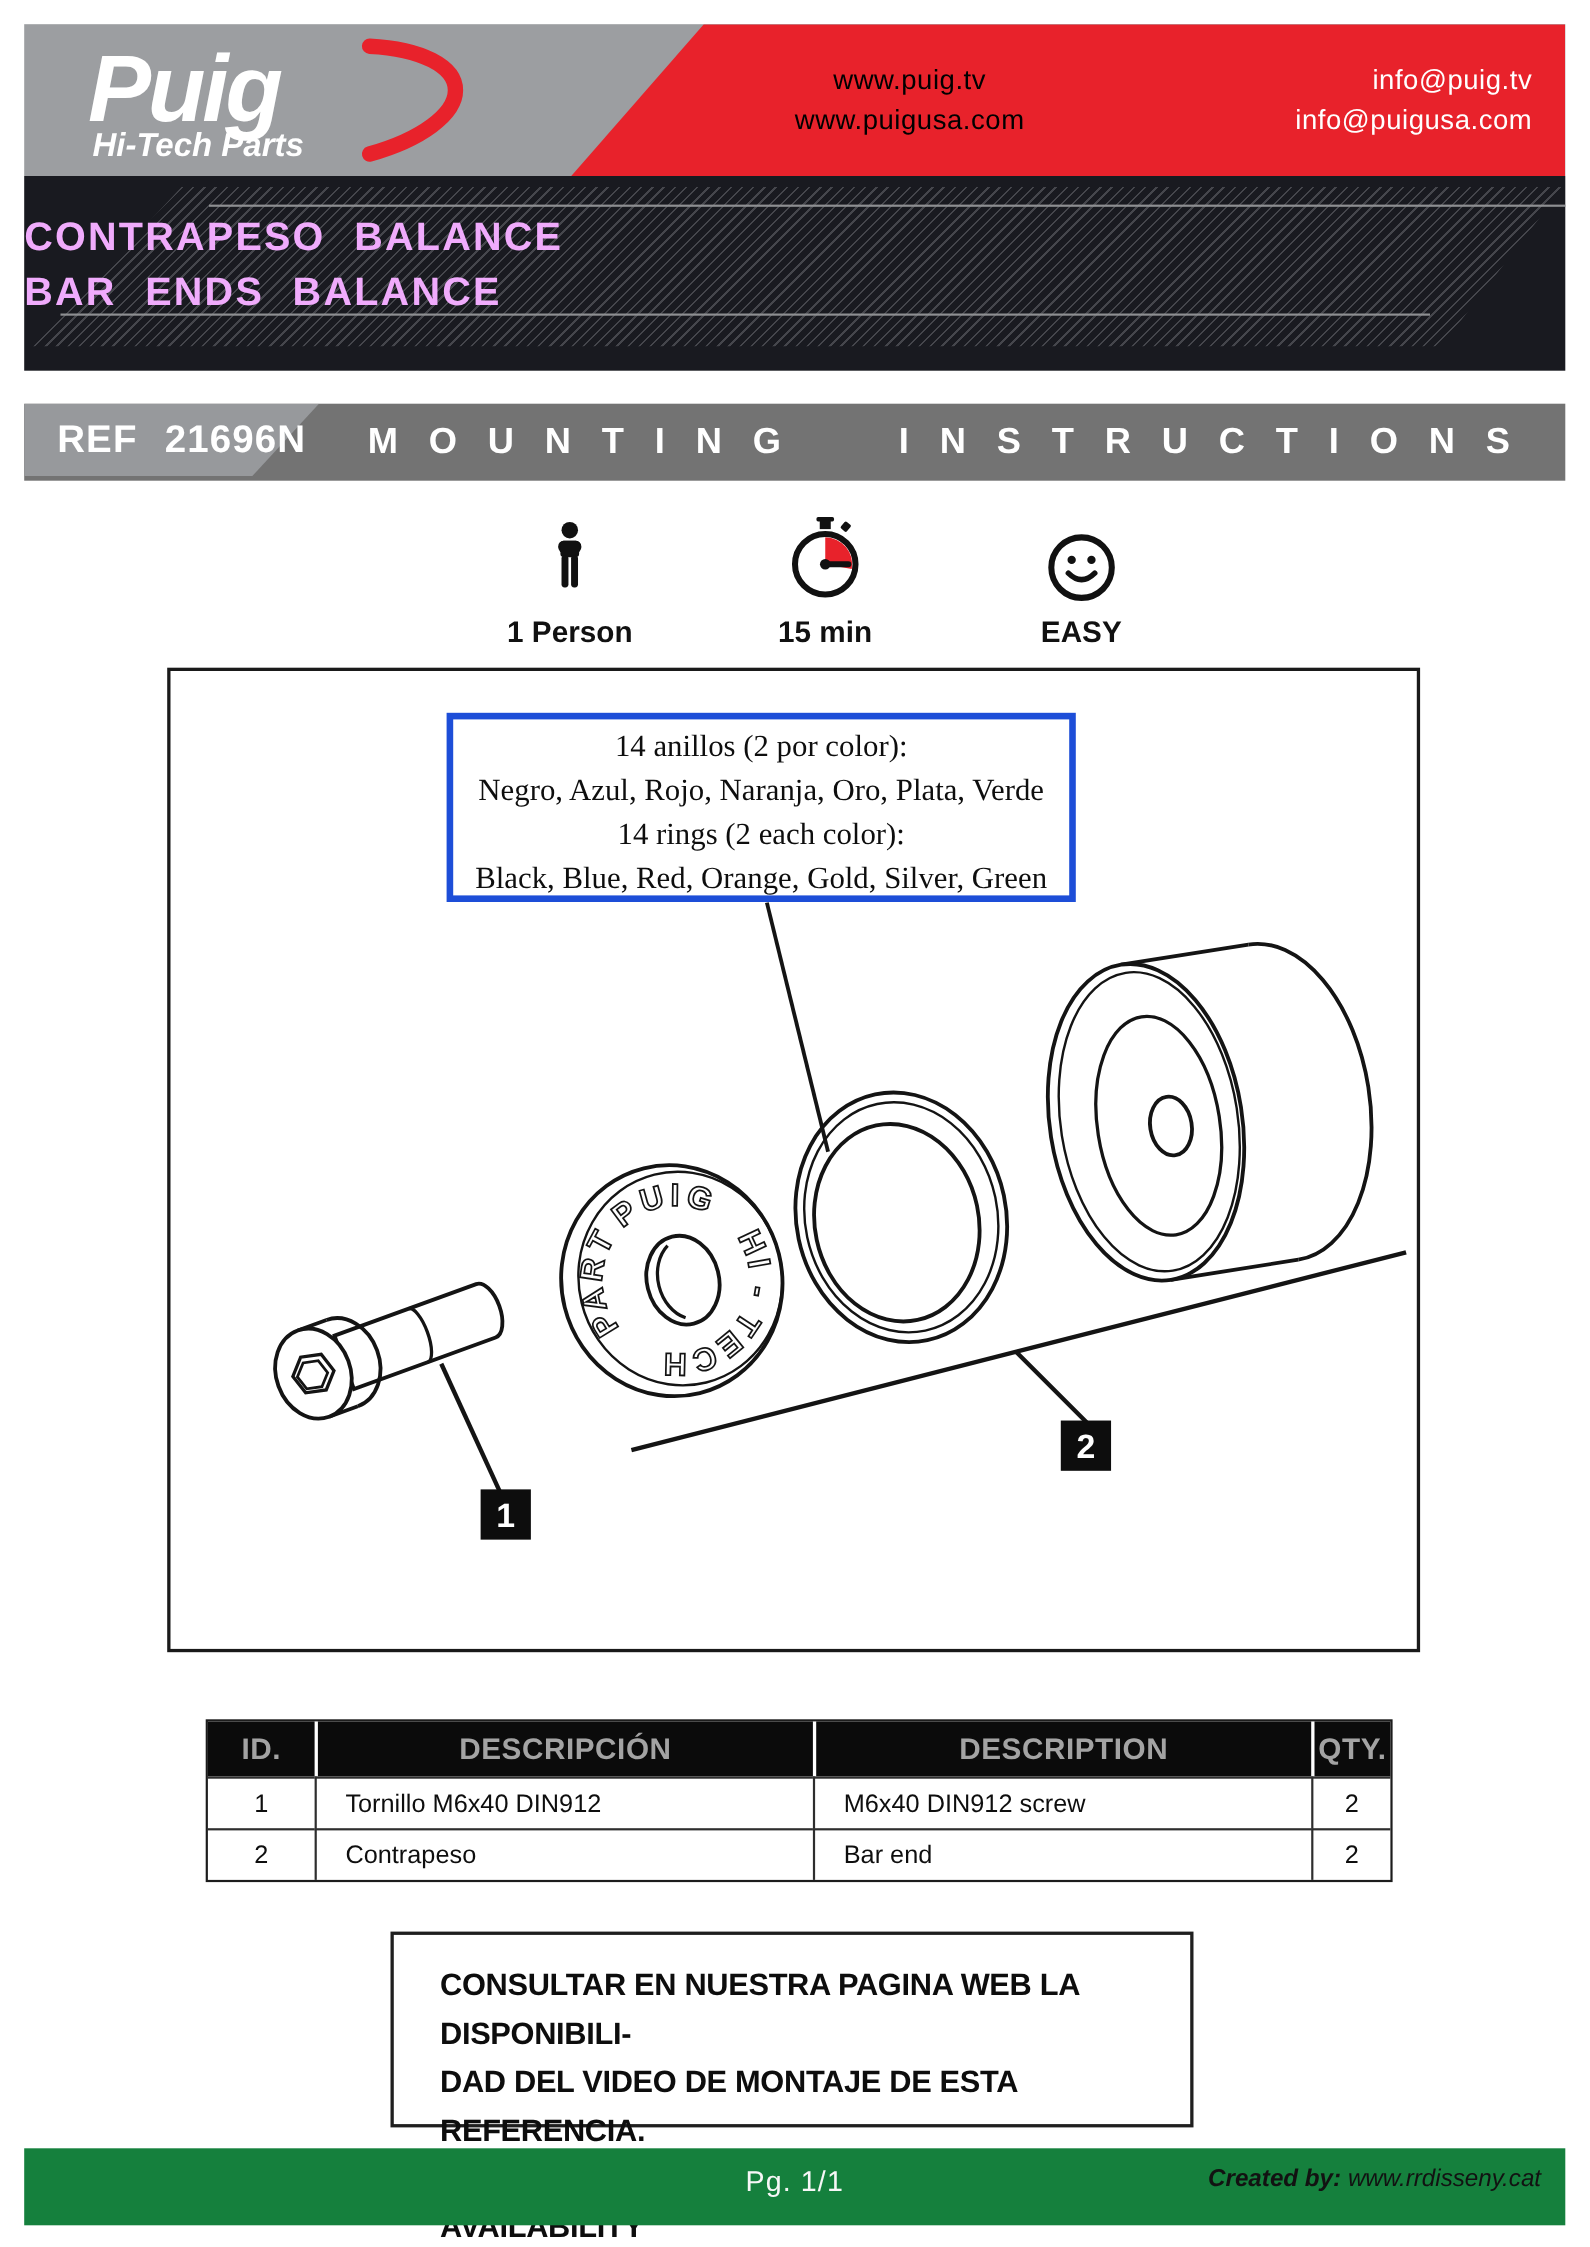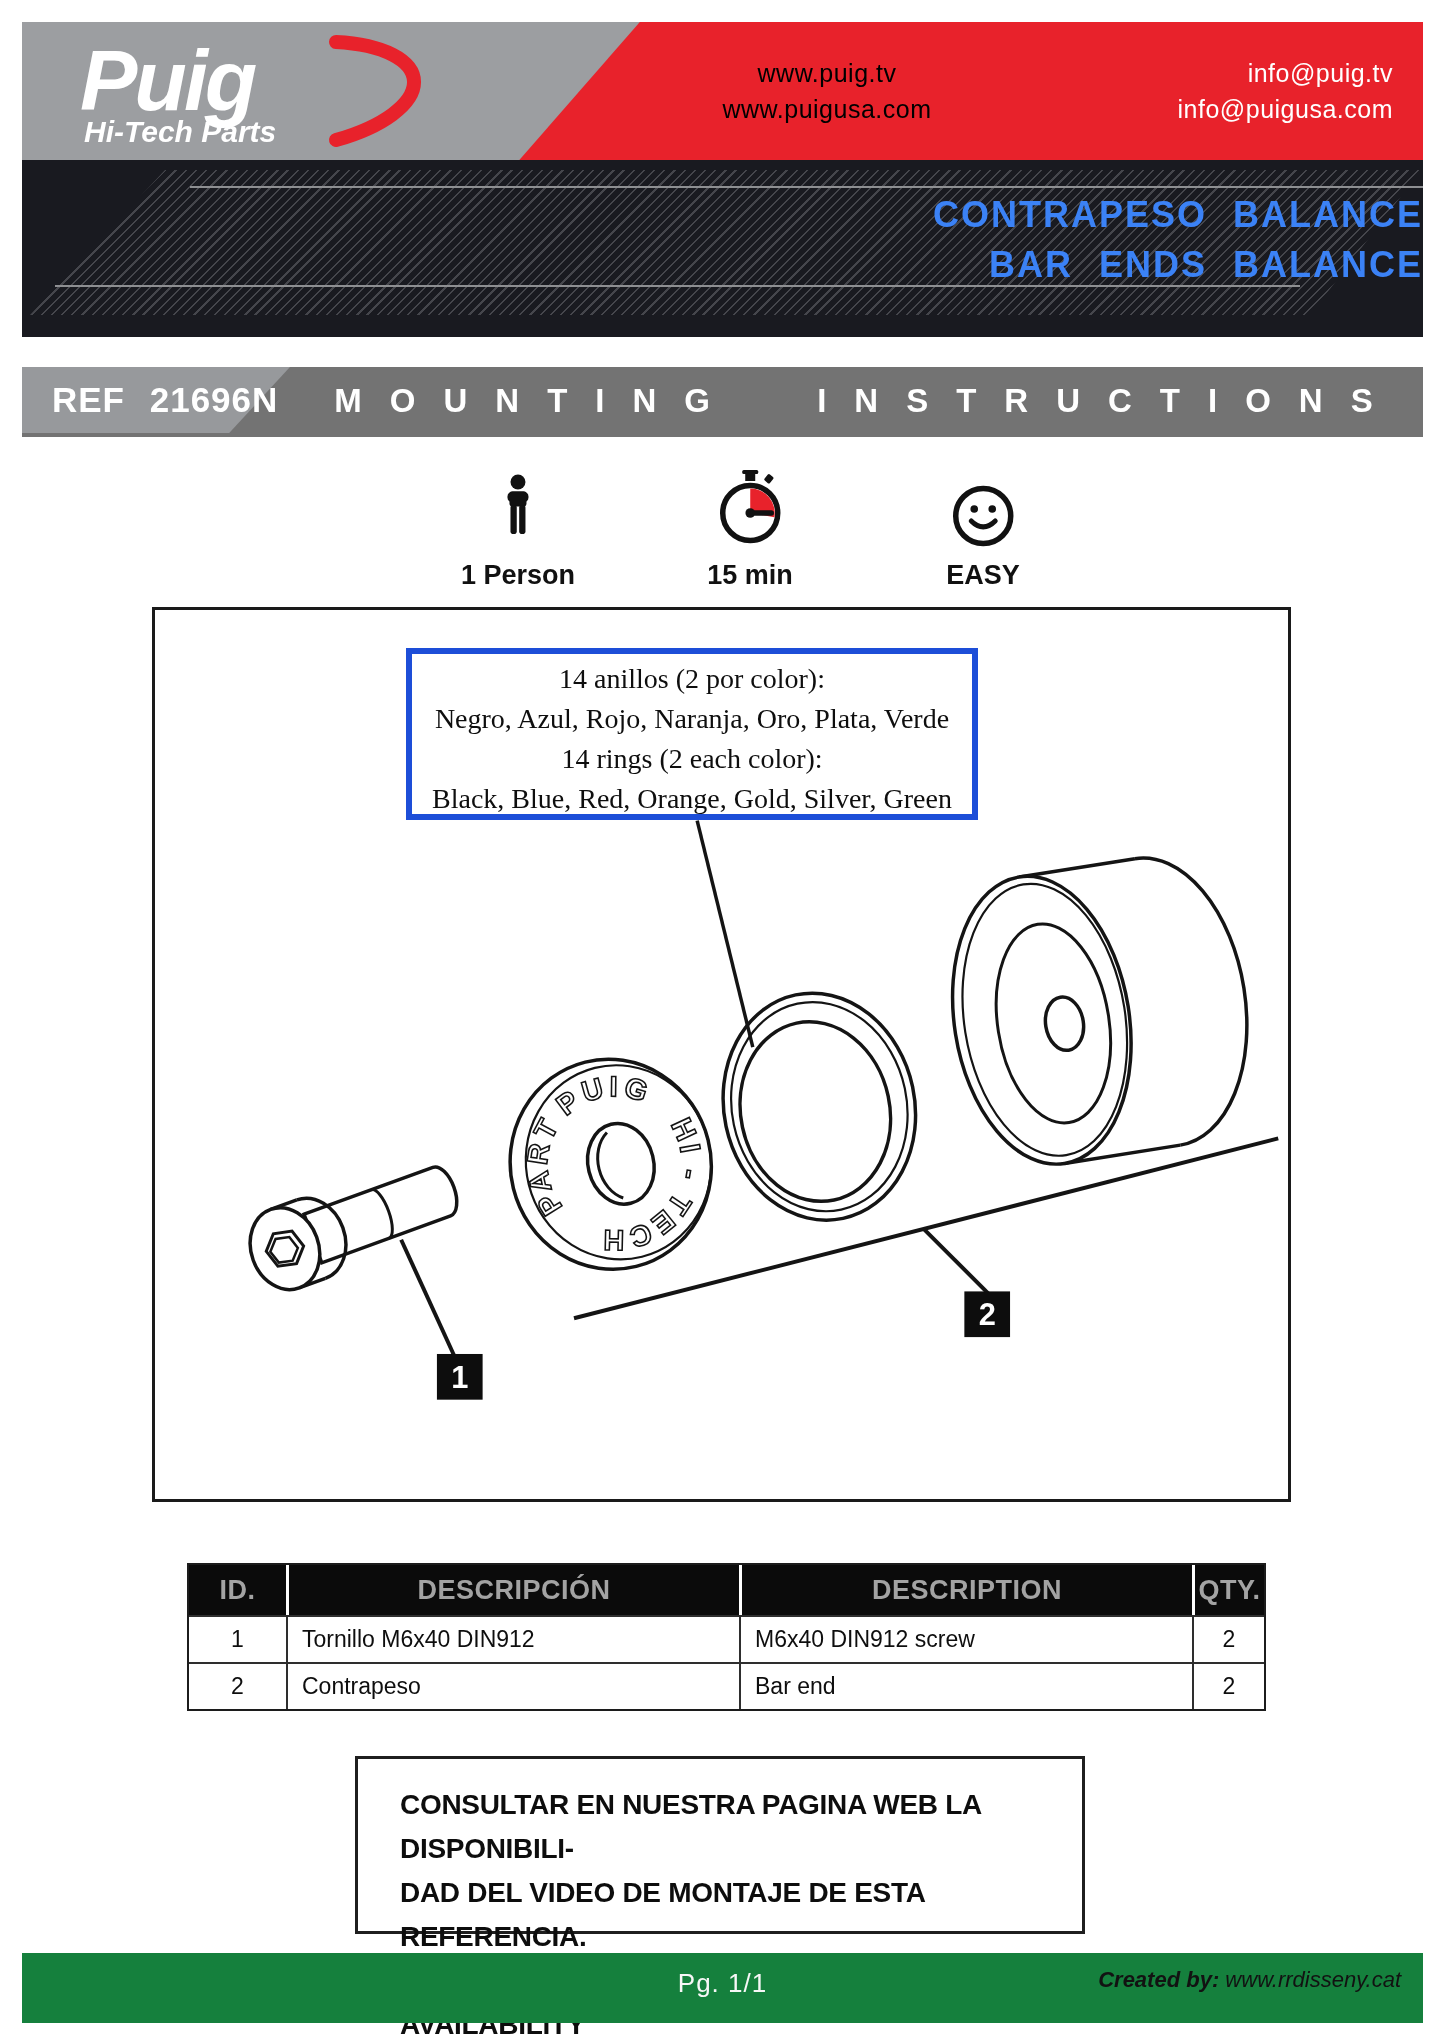--- a/index.html
+++ b/index.html
@@ -27,7 +27,7 @@
     clip-path:polygon(143px 10px, 1399px 10px, 1288px 155px, 8px 155px); }
   .banner-line-top { position:absolute; left:168px; top:26px; width:1245px; height:2px; background:#8e8f92; }
   .banner-line-bottom { position:absolute; left:33px; top:125px; width:1245px; height:2px; background:#8e8f92; }
-  .banner-title { position:absolute; left:0; width:100%; text-align:right; color:#3b82f6;
+  .banner-title { position:absolute; left:0; width:100%; text-align:left; color:#f0abfc;
     font-weight:bold; font-size:36px; letter-spacing:2px; word-spacing:14px; }
   .banner-title.l1 { top:34px; }
   .banner-title.l2 { top:84px; }

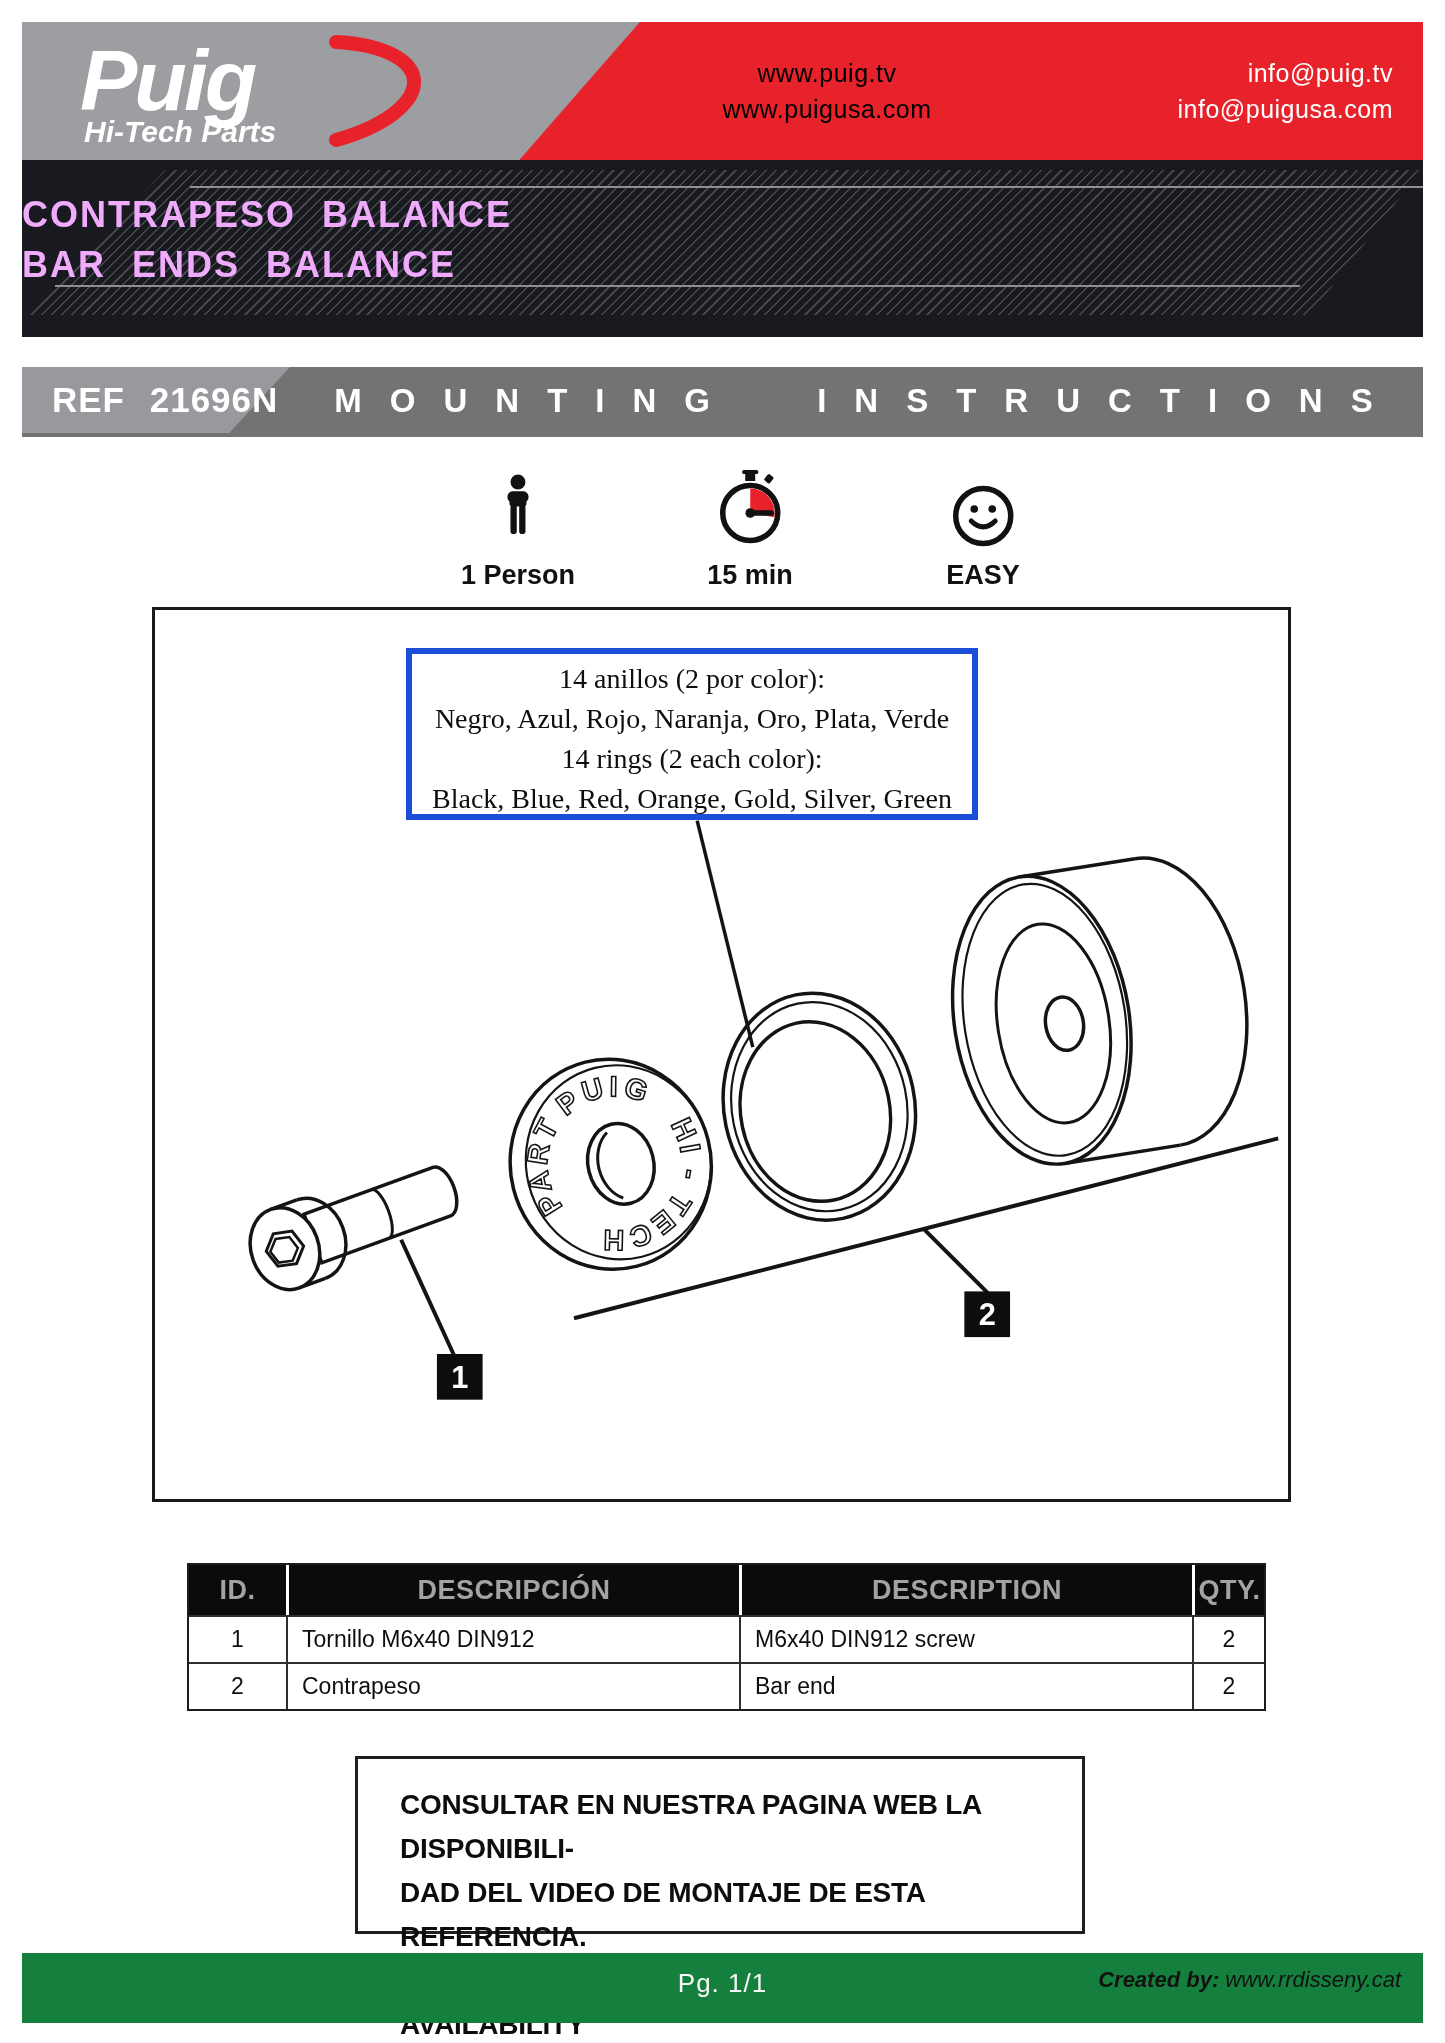--- a/index.html
+++ b/index.html
@@ -69,7 +69,7 @@
   .tr.body .td { display:flex; align-items:center; border-top:2px solid #2e2e2e; }
   .tr.body .td + .td { border-left:2px solid #2e2e2e; }
   .td.center { justify-content:center; }
-  .td.left { padding-left:14px; }
+  .td.left { padding-left:26px; }
 
   
   .note-box { position:absolute; left:355px; top:1756px; width:730px; height:178px;

